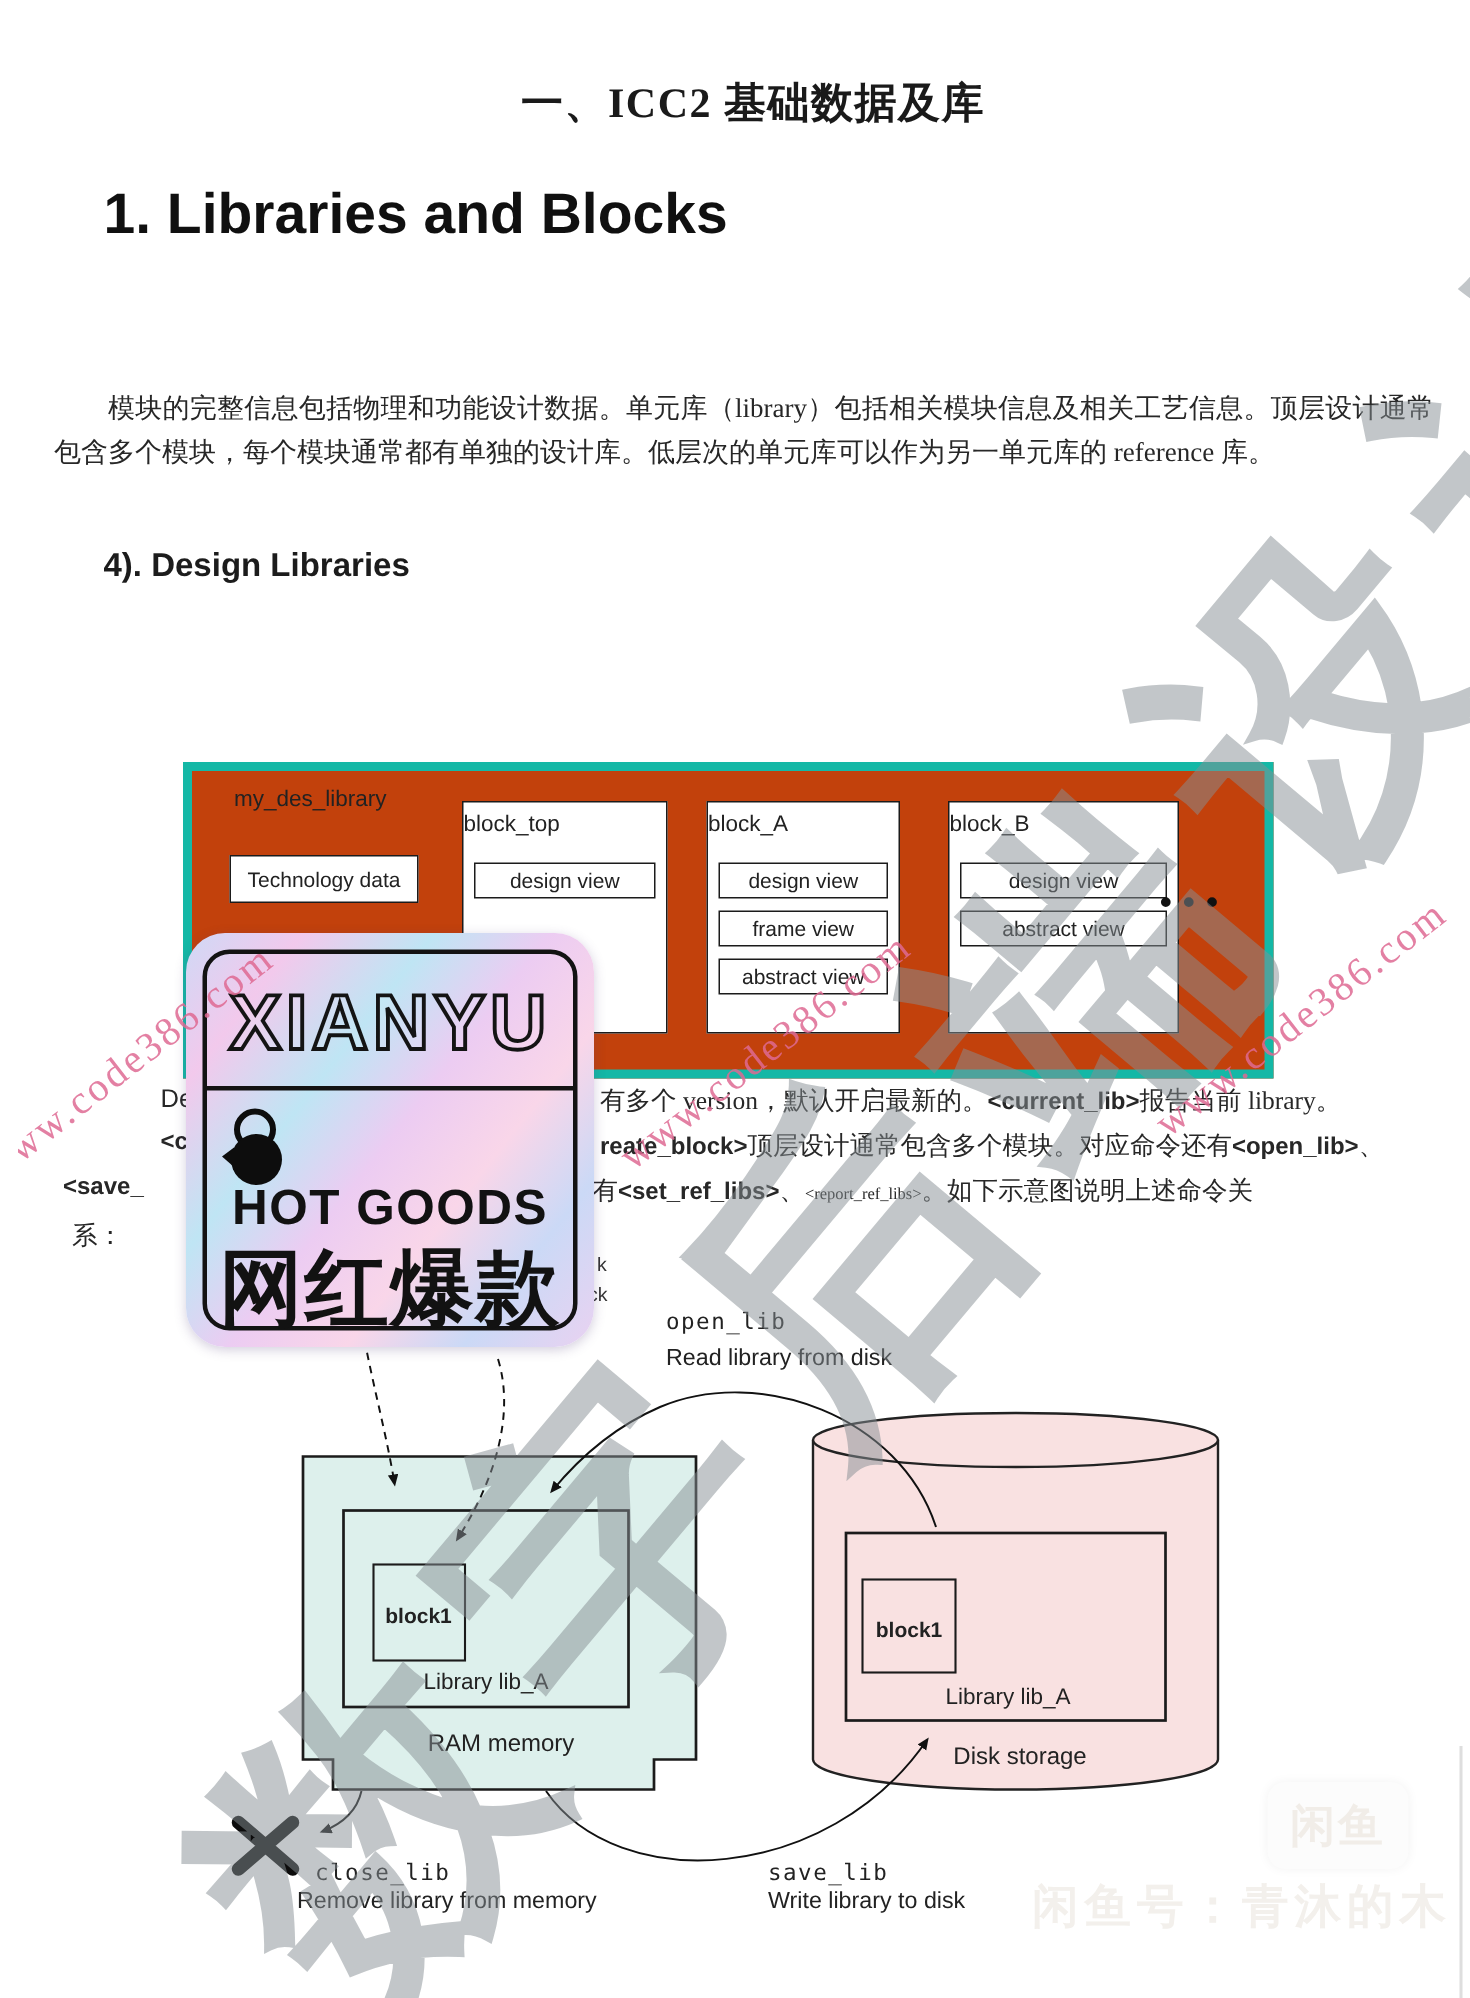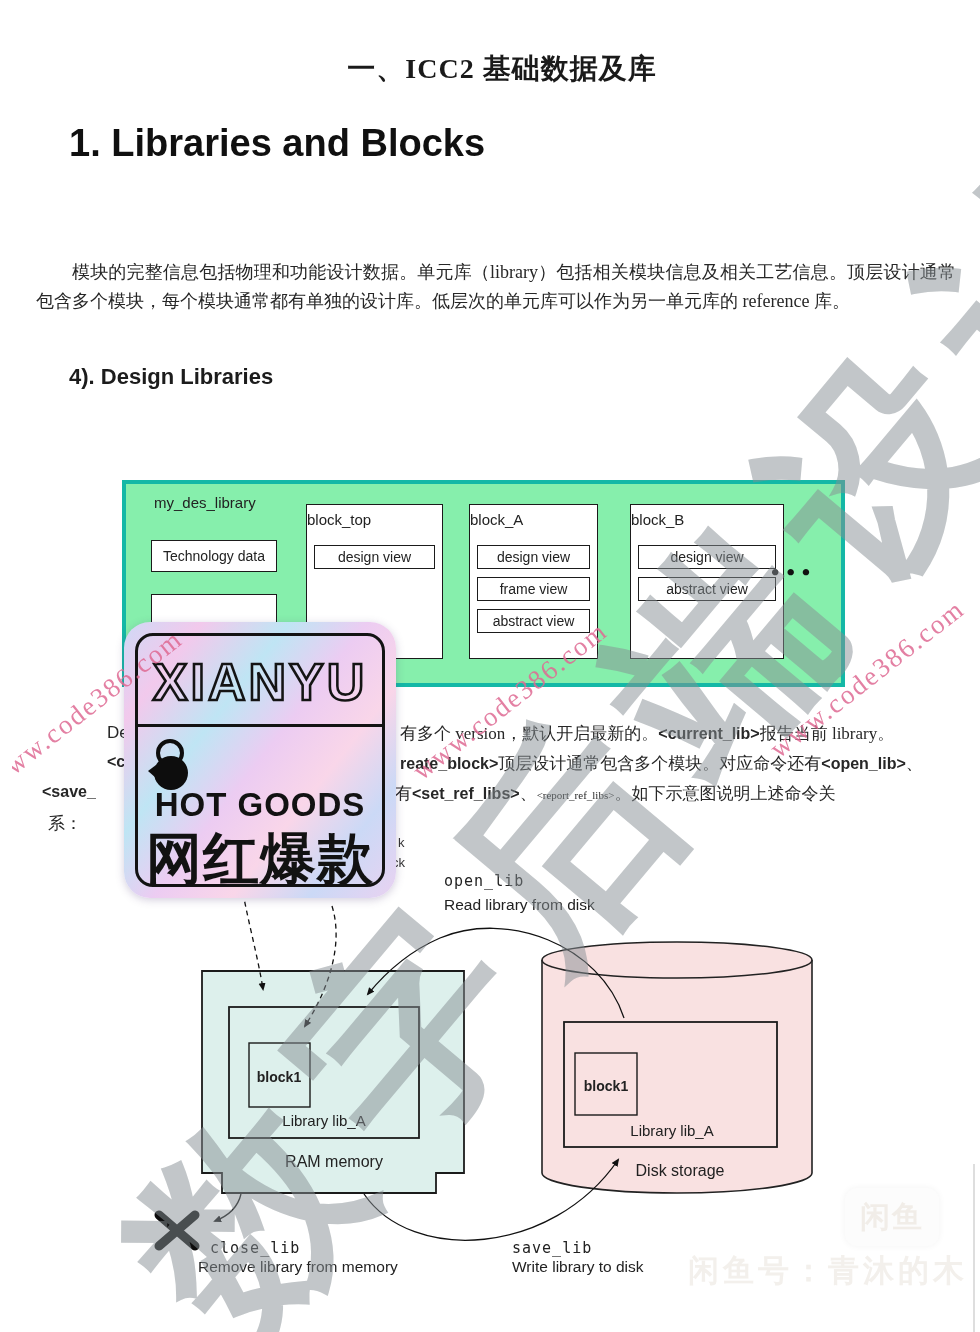--- a/index.html
+++ b/index.html
@@ -20,7 +20,7 @@
   .p2{top:443px;line-height:30px;}
 
   
-  #d1{left:110px;top:480px;width:715px;height:199px;border:4px solid #14b8a6;background:#86efac;z-index:2;}
+  #d1{left:110px;top:508px;width:715px;height:199px;border:6px solid #14b8a6;background:#c2410c;z-index:2;}
   #d1 .lib-label{left:28px;top:10px;font-size:15px;color:#222;}
   .d1box{position:absolute;border:1.6px solid #1b1b1b;background:#fff;display:flex;align-items:center;justify-content:center;font-size:14px;font-family:"Liberation Sans",sans-serif;color:#222;}
   .blockcol{position:absolute;border:1.6px solid #1b1b1b;background:#fff;}

